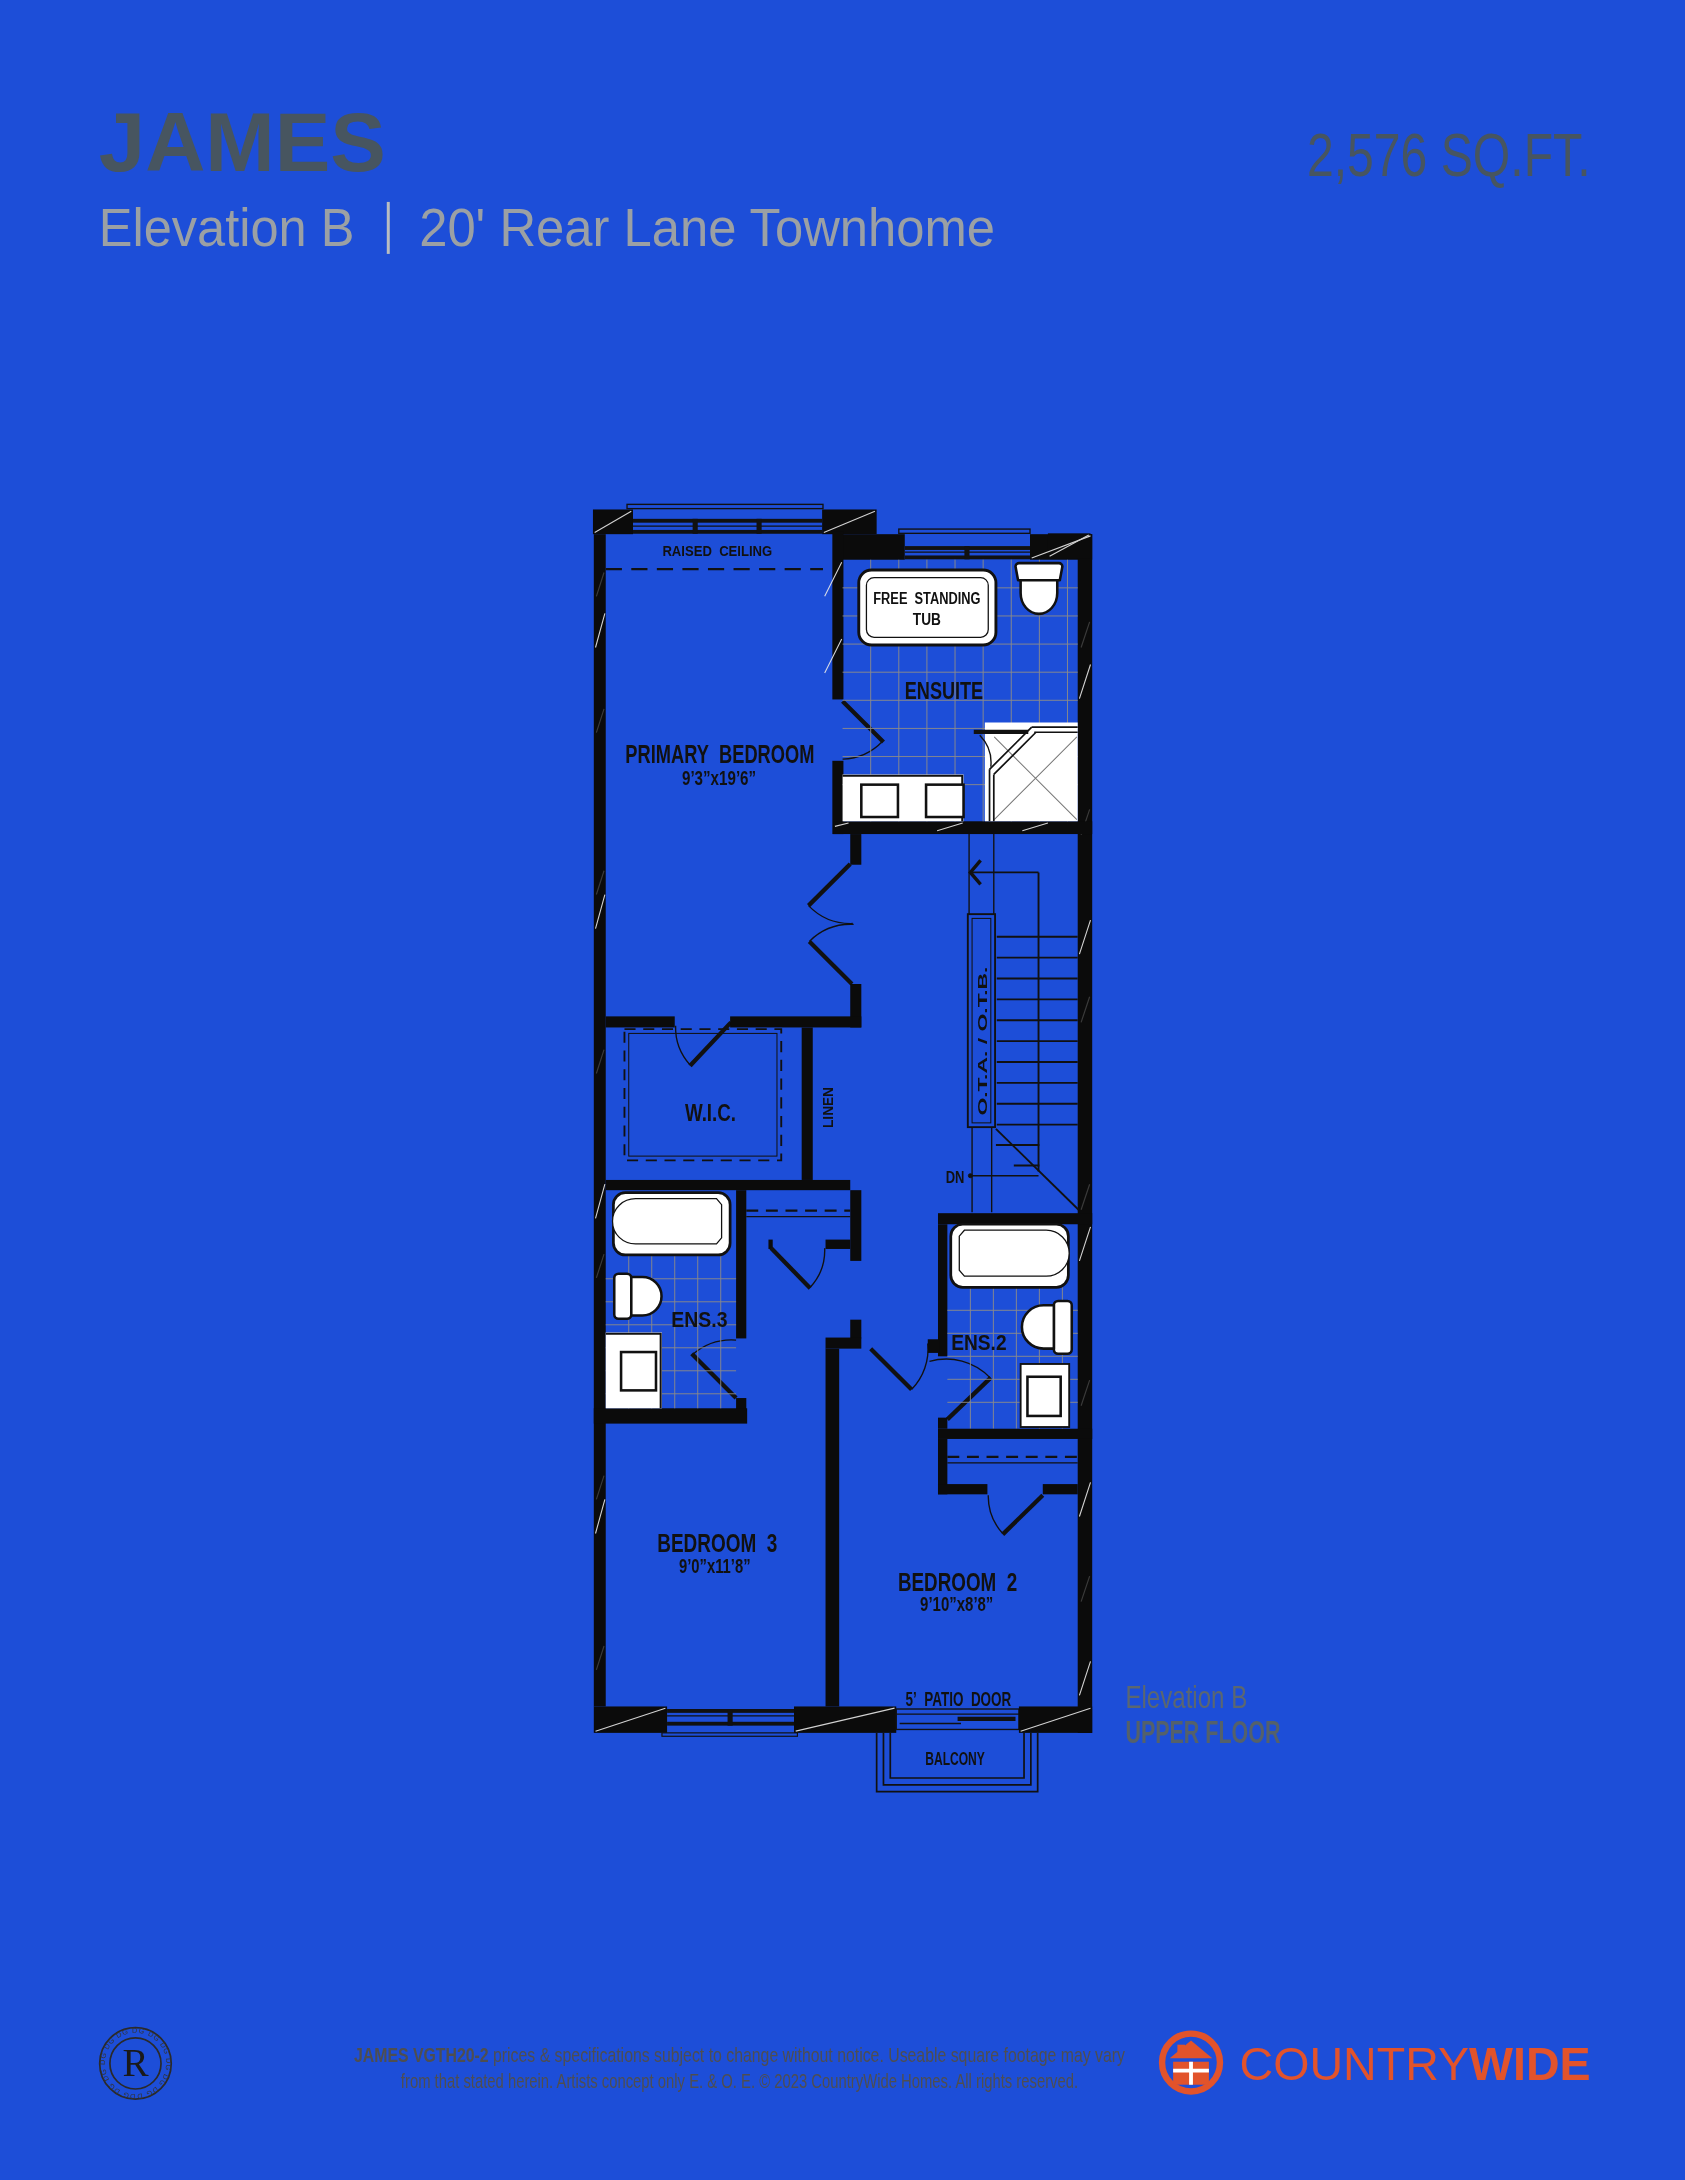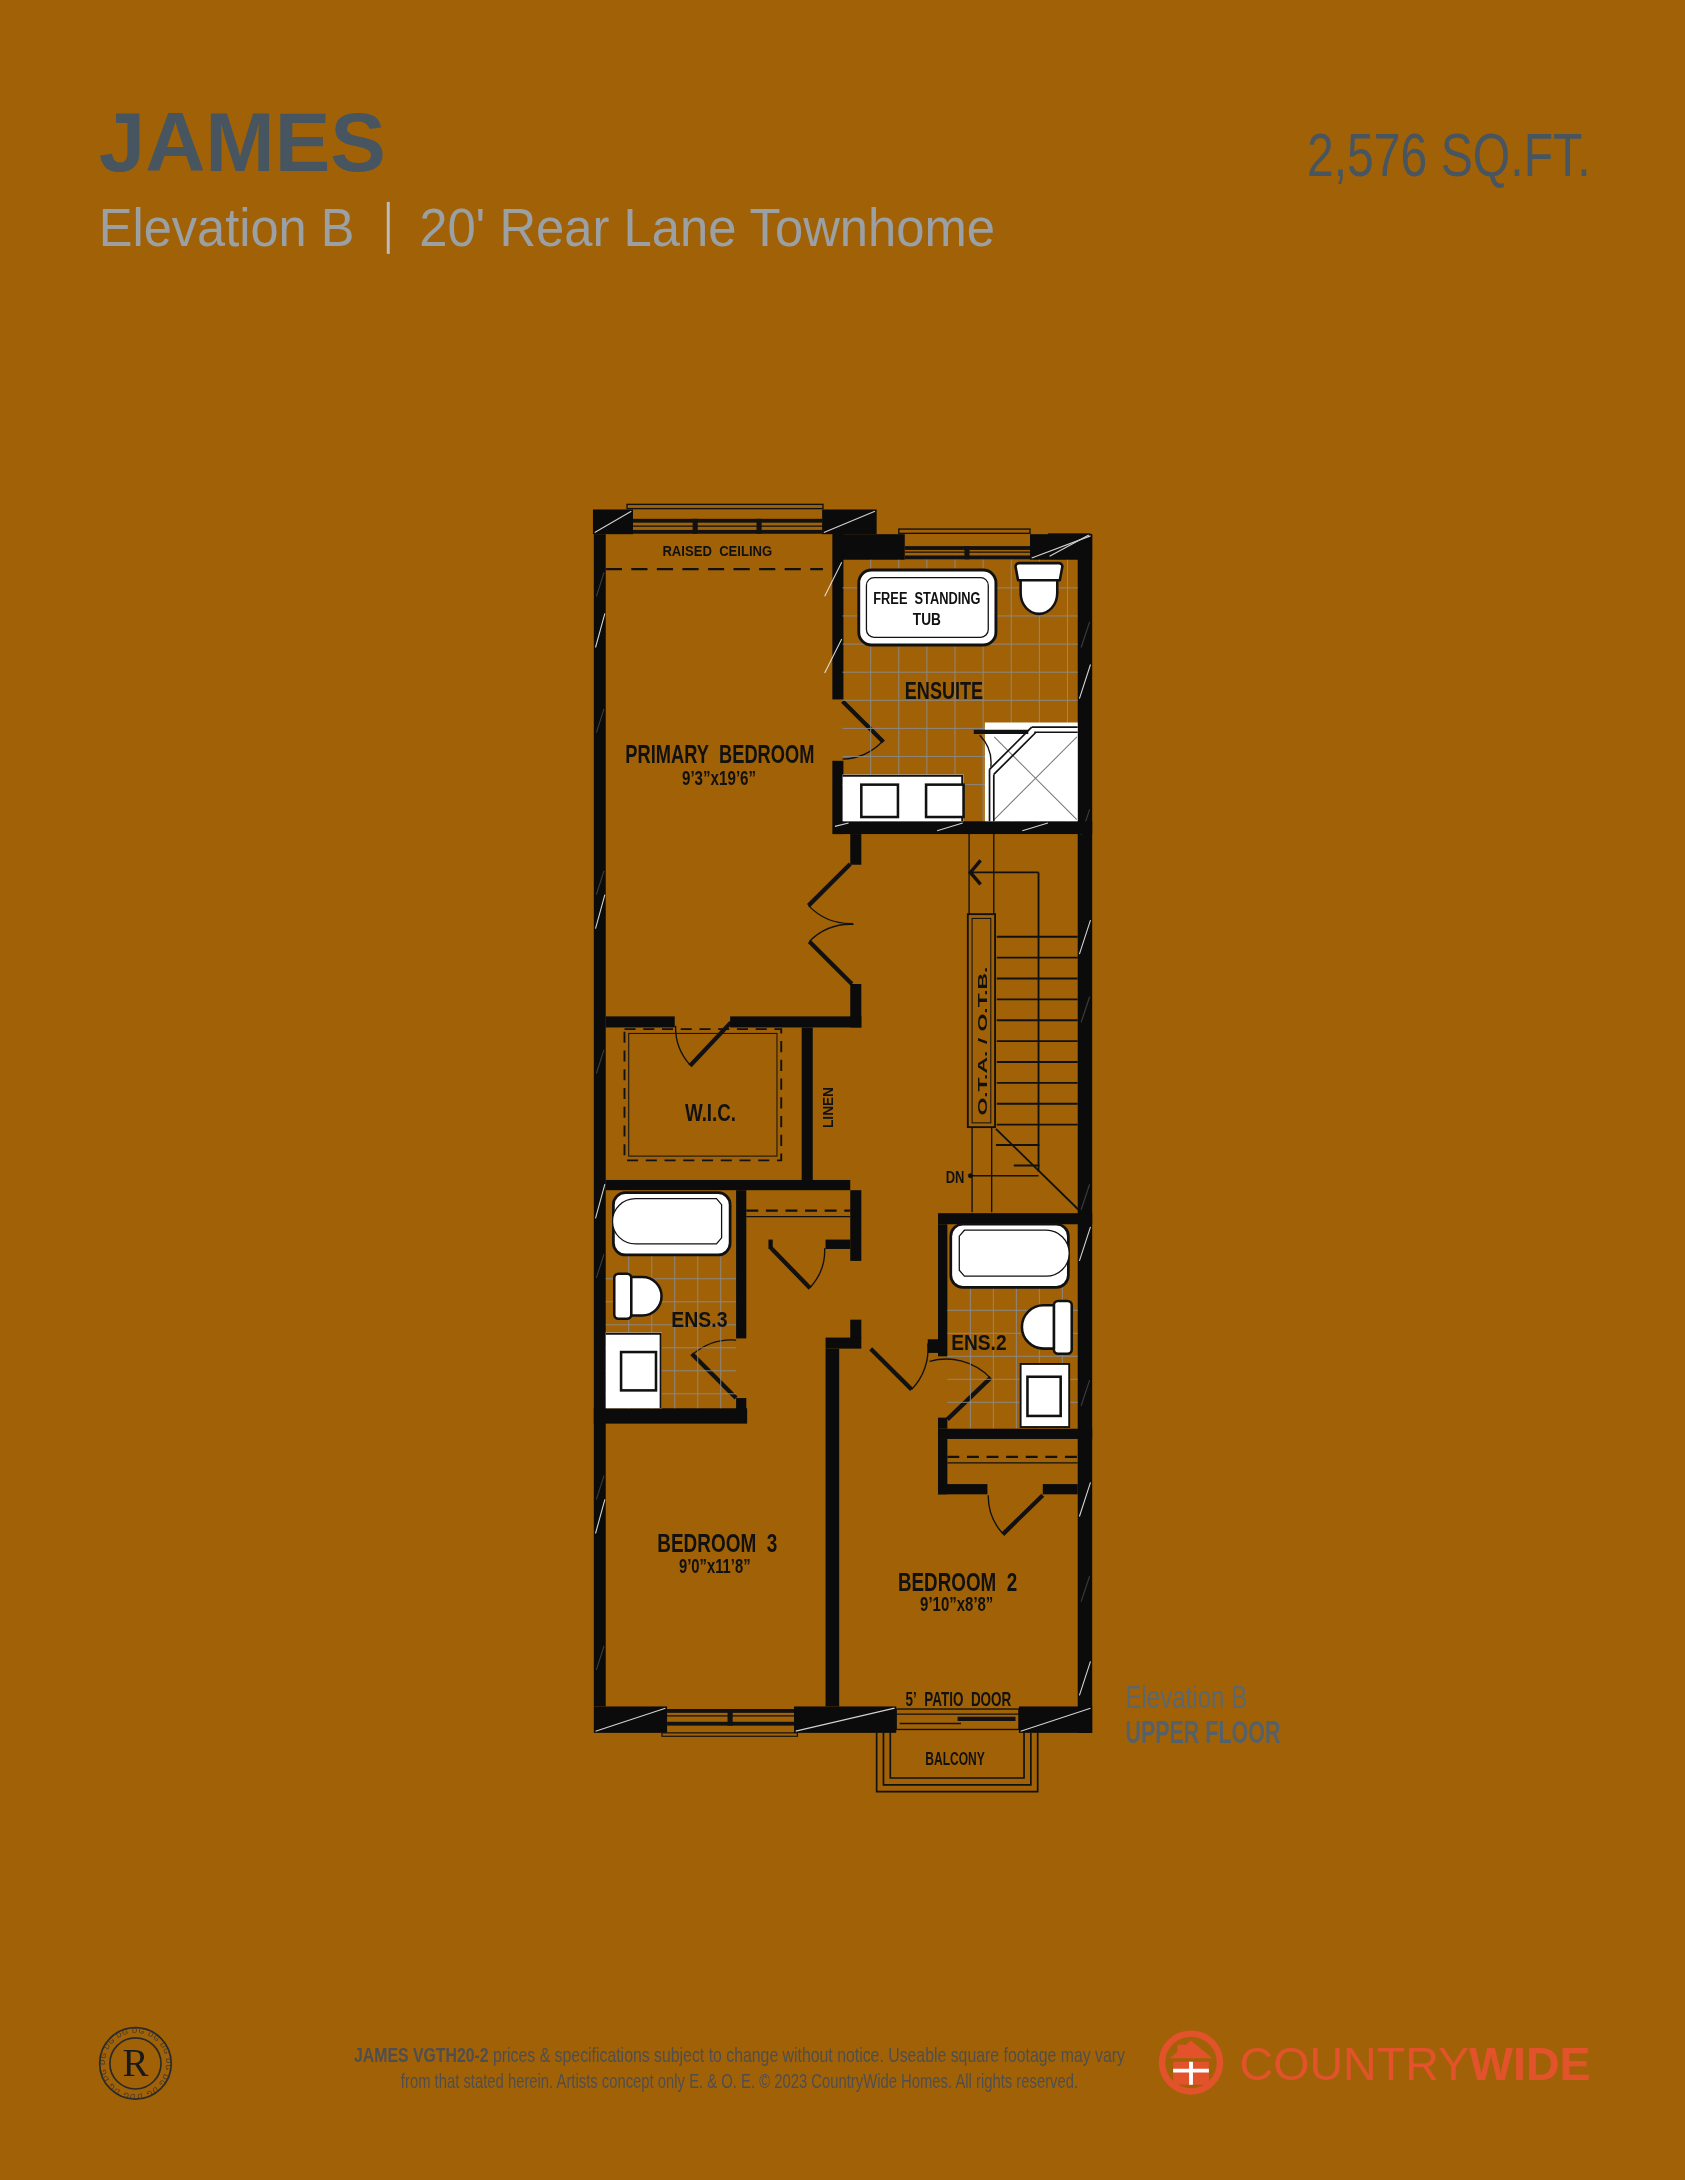--- a/index.html
+++ b/index.html
@@ -3,7 +3,7 @@
 <meta charset="utf-8">
 <style>
   html,body{margin:0;padding:0;background:#ffffff;}
-  .page{position:relative;width:1686px;height:2181px;background:#a16207;overflow:hidden;
+  .page{position:relative;width:1686px;height:2181px;background:#1d4ed8;overflow:hidden;
         font-family:"Liberation Sans", sans-serif;}
   svg{position:absolute;left:0;top:0;}
   text{font-family:"Liberation Sans", sans-serif;}

